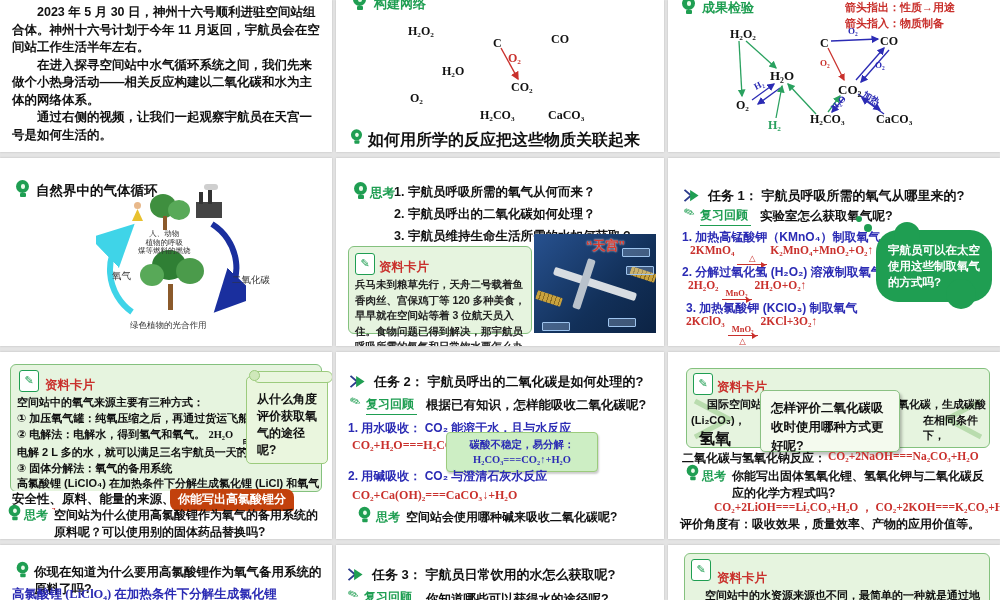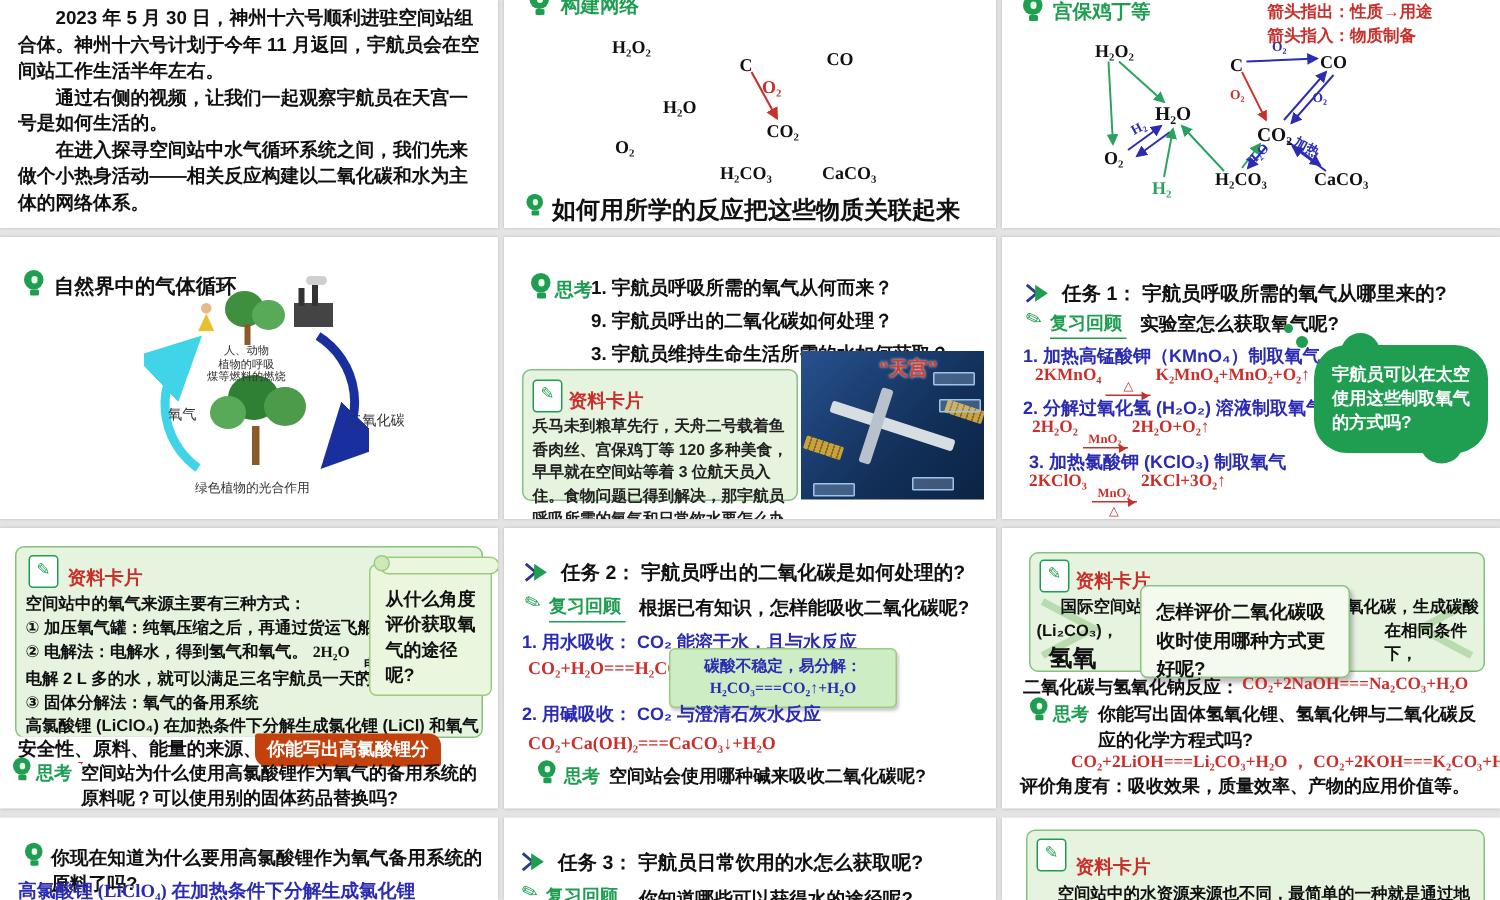--- a/index.html
+++ b/index.html
@@ -114,7 +114,7 @@
         <i class="f"></i>
         <i class="s"></i>
       </span>
-    <span class="abs grn" style="left:34px;top:-1px;font-size:13px;">宫保鸡丁等</span>
+    <span class="abs grn" style="left:34px;top:-1px;font-size:13px;">成果检验</span>
     <span class="abs red" style="left:177px;top:0px;font-size:11px;">箭头指出：性质→用途</span>
     <span class="abs red" style="left:177px;top:16px;font-size:11px;">箭头指入：物质制备</span>
     <svg class="abs" style="left:0;top:0;" width="332" height="152">

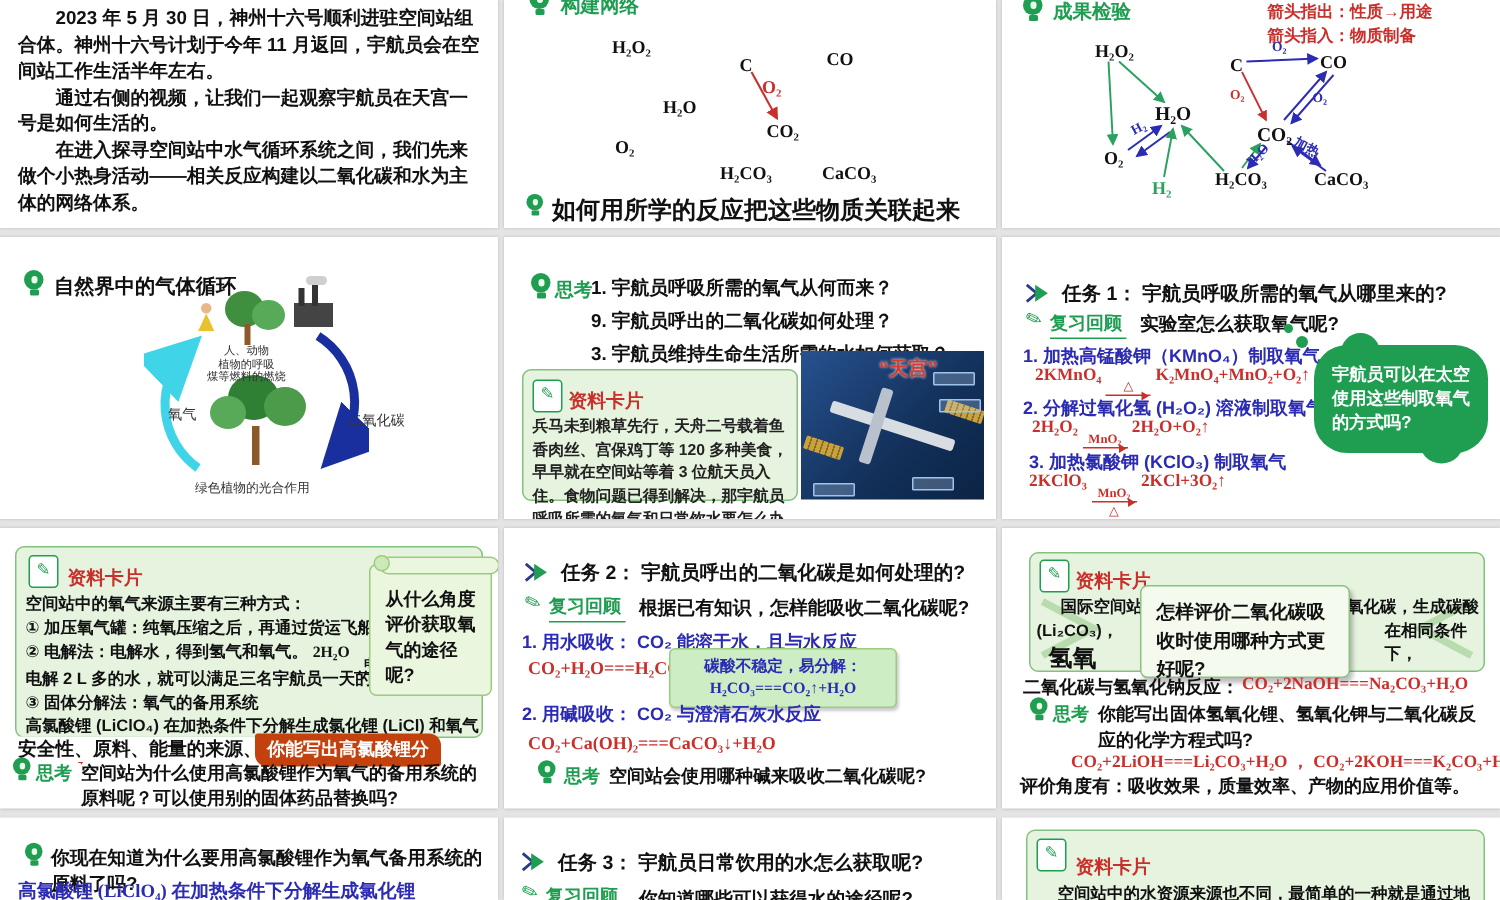--- a/index.html
+++ b/index.html
@@ -71,8 +71,8 @@
   <div class="slide">
     <div class="abs" style="left:12px;right:10px;top:4px;">
       <p class="para">2023 年 5 月 30 日，神州十六号顺利进驻空间站组合体。神州十六号计划于今年 11 月返回，宇航员会在空间站工作生活半年左右。</p>
+      <p class="para">在进入探寻空间站中水气循环系统之间，我们先来做个小热身活动——相关反应构建以二氧化碳和水为主体的网络体系。</p>
       <p class="para">通过右侧的视频，让我们一起观察宇航员在天宫一号是如何生活的。</p>
-      <p class="para">在进入探寻空间站中水气循环系统之间，我们先来做个小热身活动——相关反应构建以二氧化碳和水为主体的网络体系。</p>
     </div>
   </div>
 

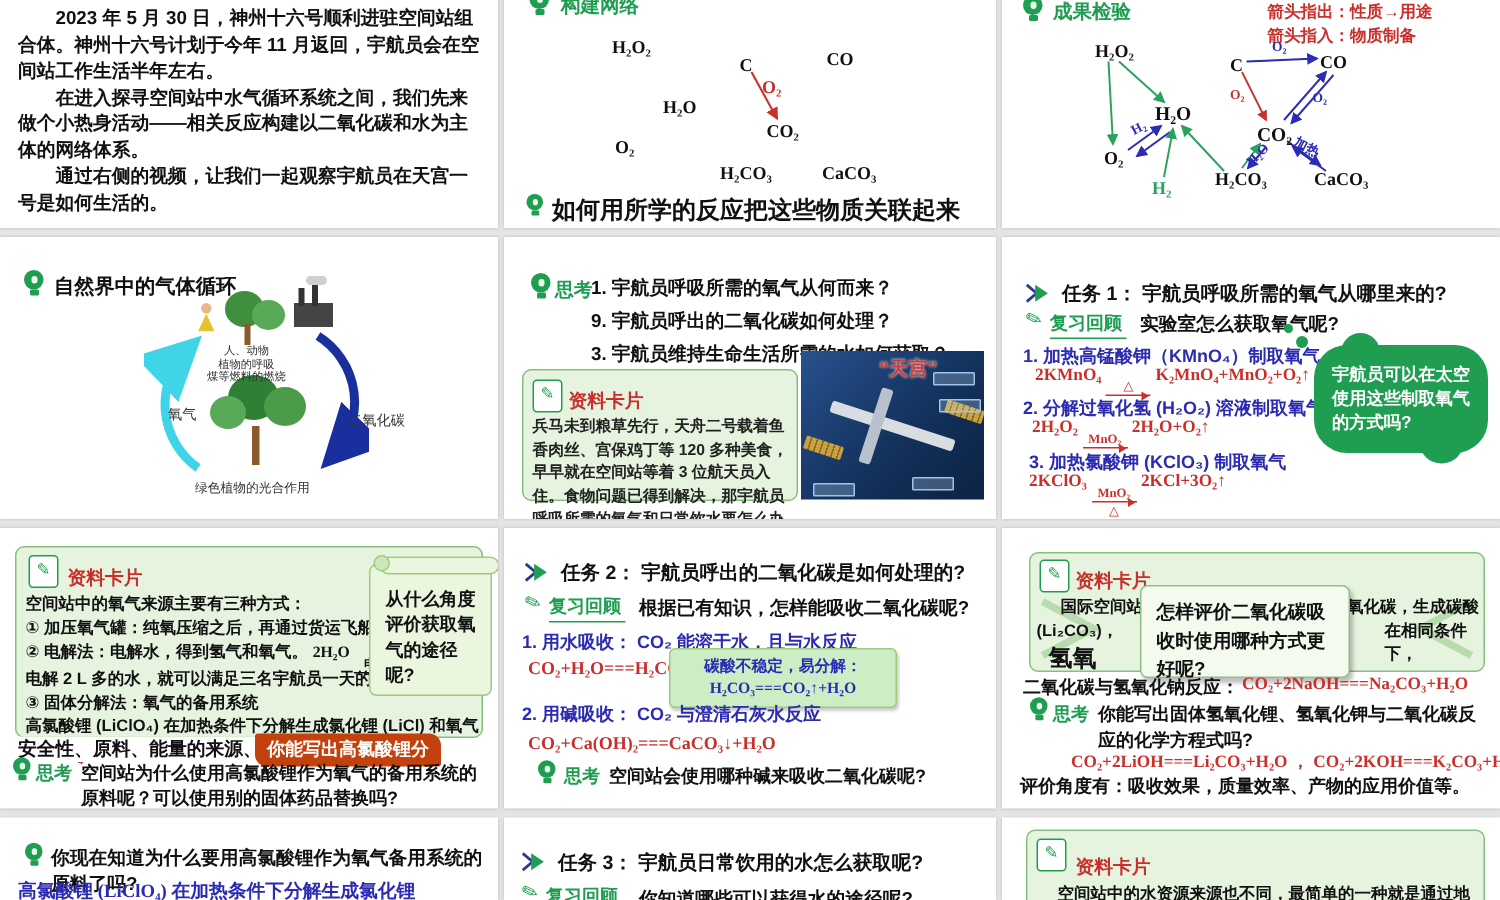--- a/index.html
+++ b/index.html
@@ -213,7 +213,7 @@
       </span>
     <span class="abs grn" style="left:34px;top:27px;font-size:12.5px;">思考</span>
     <span class="abs blk" style="left:58px;top:26px;font-size:12.5px;">1. 宇航员呼吸所需的氧气从何而来？</span>
-    <span class="abs blk" style="left:58px;top:48px;font-size:12.5px;">9. 宇航员呼出的二氧化碳如何处理？</span>
+    <span class="abs blk" style="left:58px;top:48px;font-size:12.5px;">2. 宇航员呼出的二氧化碳如何处理？</span>
     <span class="abs blk" style="left:58px;top:70px;font-size:12.5px;">3. 宇航员维持生命生活所需的水如何获取？</span>
     <div class="gcard" style="left:12px;top:88px;width:182px;height:86px;">
       <span class="notecard" style="left:6px;top:6px;">✎</span>

